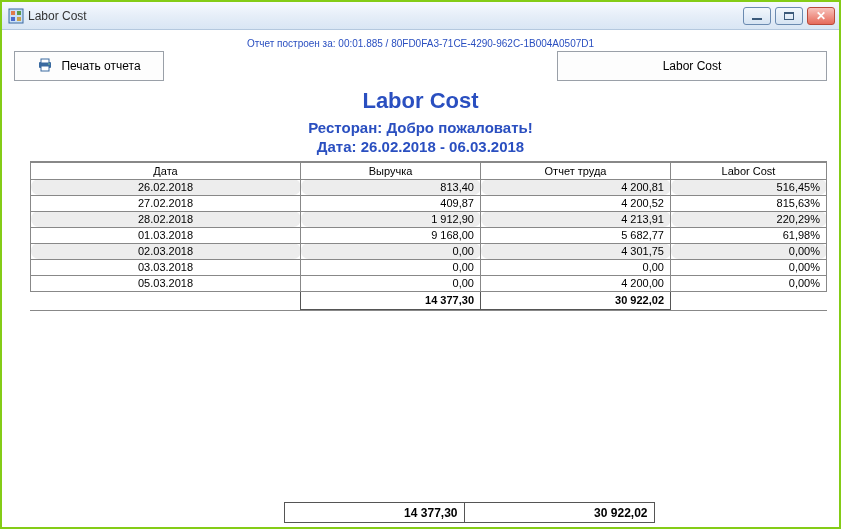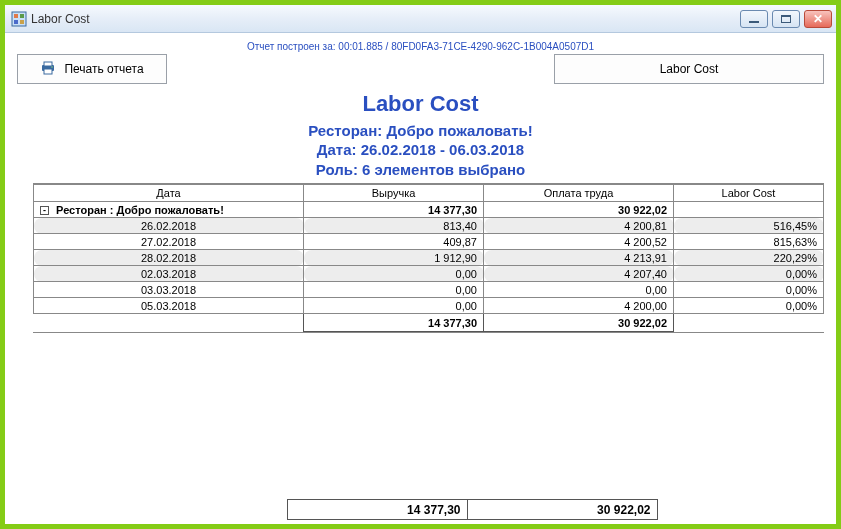--- a/index.html
+++ b/index.html
@@ -13,7 +13,7 @@
   .window {
     width: 841px;
     height: 529px;
-    border: 5px solid #84cc16;
+    border: 2px solid #84cc16;
     display: flex;
     flex-direction: column;
     background: #fff;

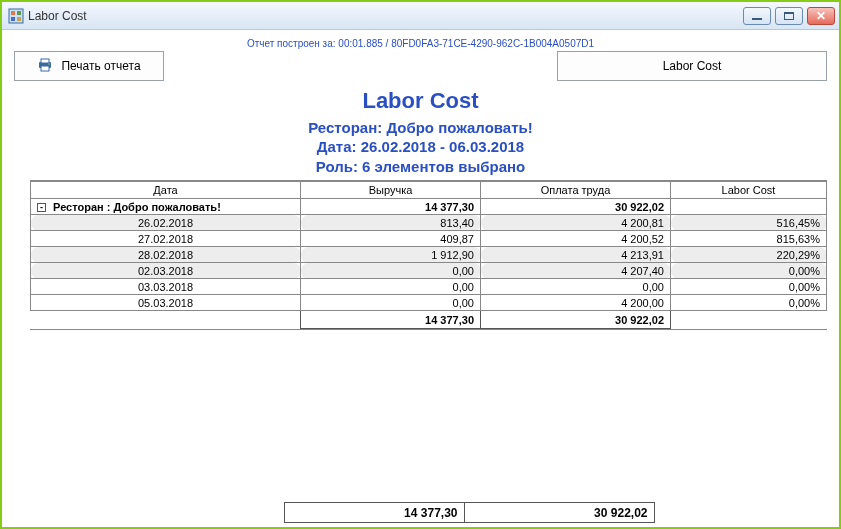--- a/index.html
+++ b/index.html
@@ -232,7 +232,6 @@
       <div class="h1">Labor Cost</div>
       <div class="h2">Ресторан: Добро пожаловать!</div>
       <div class="h2">Дата: 26.02.2018 - 06.03.2018</div>
-      <div class="h2">Роль: 6 элементов выбрано</div>
     </div>
 
     <div class="report-area">

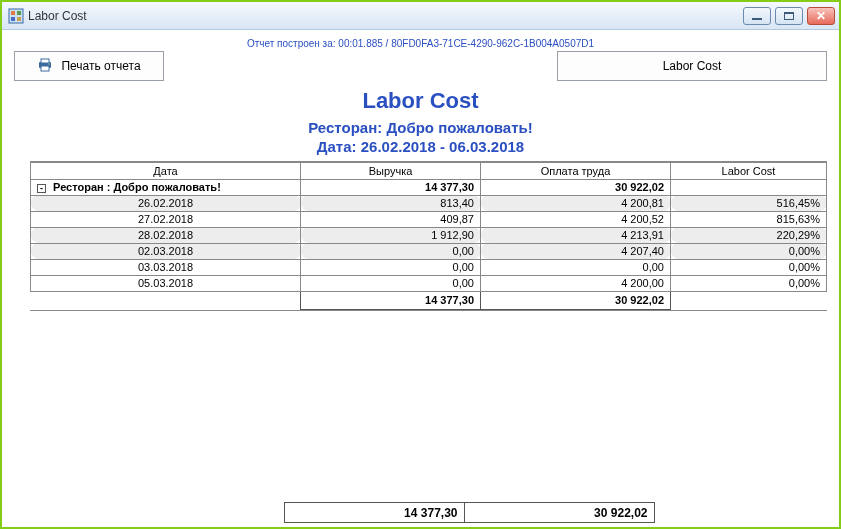--- a/index.html
+++ b/index.html
@@ -246,7 +246,7 @@
           <tr>
             <th>Дата</th>
             <th>Выручка</th>
-            <th>Оплата труда</th>
+            <th>Отчет труда</th>
             <th>Labor Cost</th>
           </tr>
         </thead>

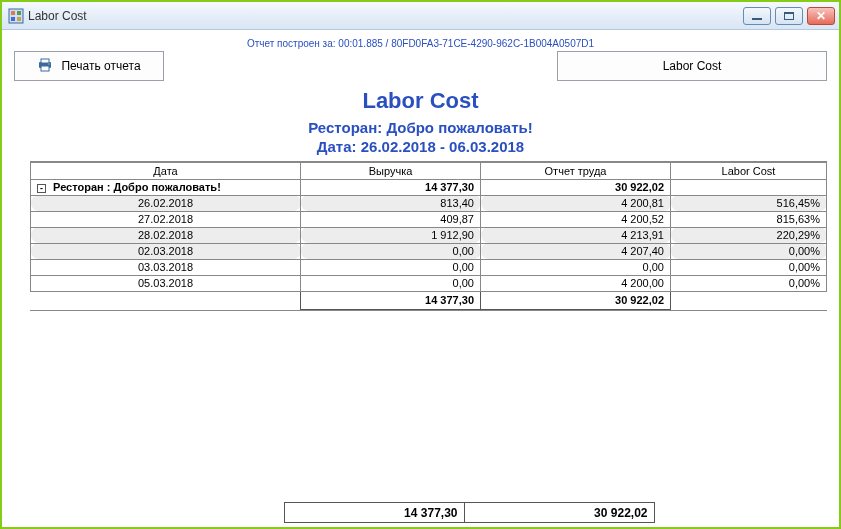--- a/index.html
+++ b/index.html
@@ -251,15 +251,6 @@
           </tr>
         </thead>
         <tbody id="tbody">
-          <tr class="group">
-            <td style="text-align:left">
-              <span class="expander">-</span>
-              <span>Ресторан : Добро пожаловать!</span>
-            </td>
-            <td>14 377,30</td>
-            <td>30 922,02</td>
-            <td></td>
-          </tr>
 
         <tr class="data alt">
               <td>26.02.2018</td>

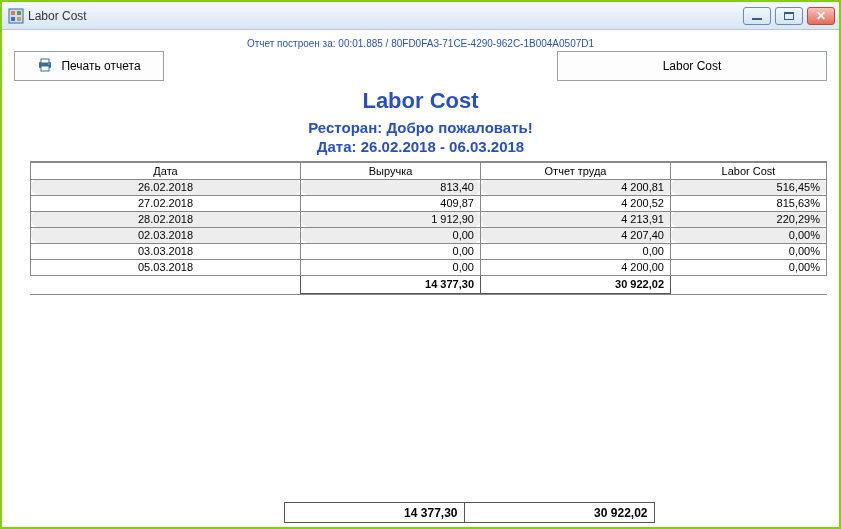--- a/index.html
+++ b/index.html
@@ -270,6 +270,12 @@
               <td>4 213,91</td>
               <td>220,29%</td>
             </tr>
+            <tr class="data">
+              <td>01.03.2018</td>
+              <td>9 168,00</td>
+              <td>5 682,77</td>
+              <td>61,98%</td>
+            </tr>
             <tr class="data alt">
               <td>02.03.2018</td>
               <td>0,00</td>

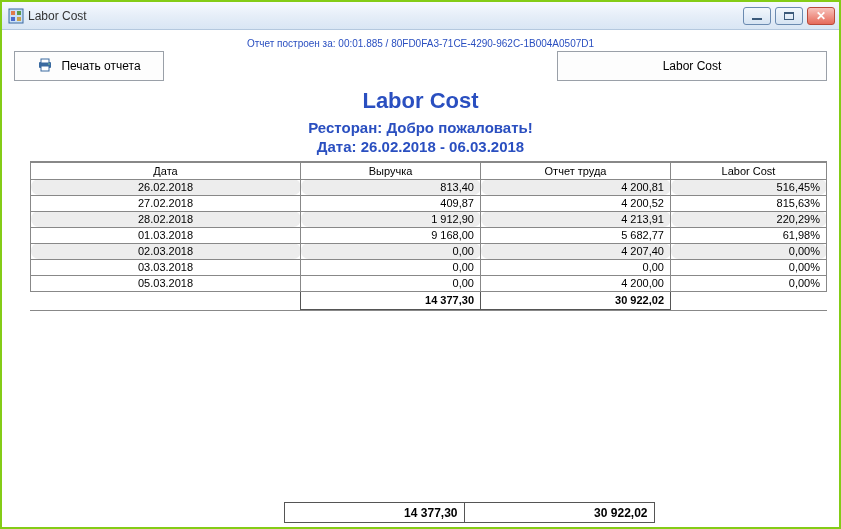--- a/index.html
+++ b/index.html
@@ -279,7 +279,7 @@
             <tr class="data alt">
               <td>02.03.2018</td>
               <td>0,00</td>
-              <td>4 207,40</td>
+              <td>4 301,75</td>
               <td>0,00%</td>
             </tr>
             <tr class="data">

